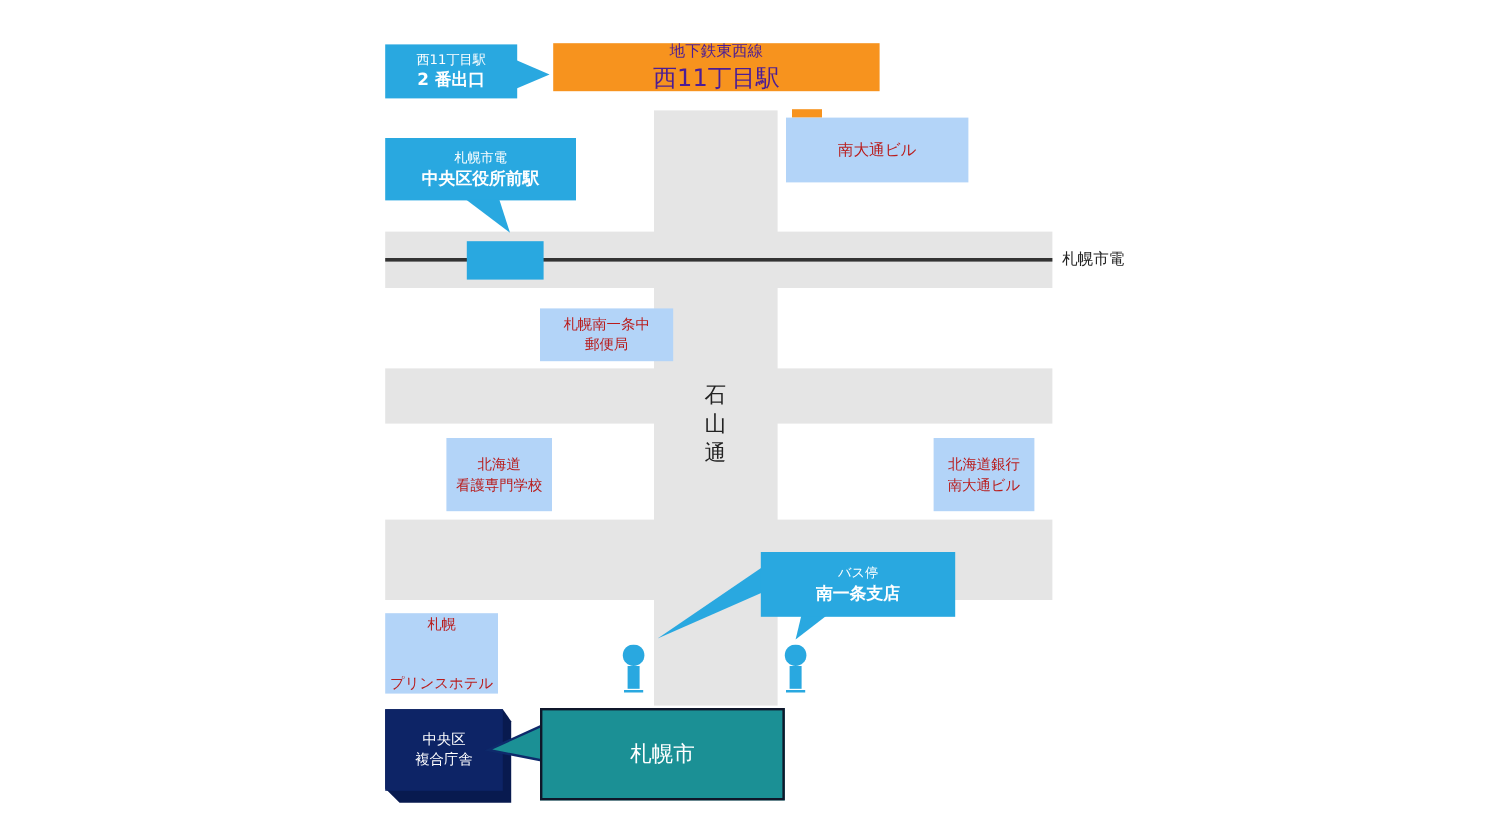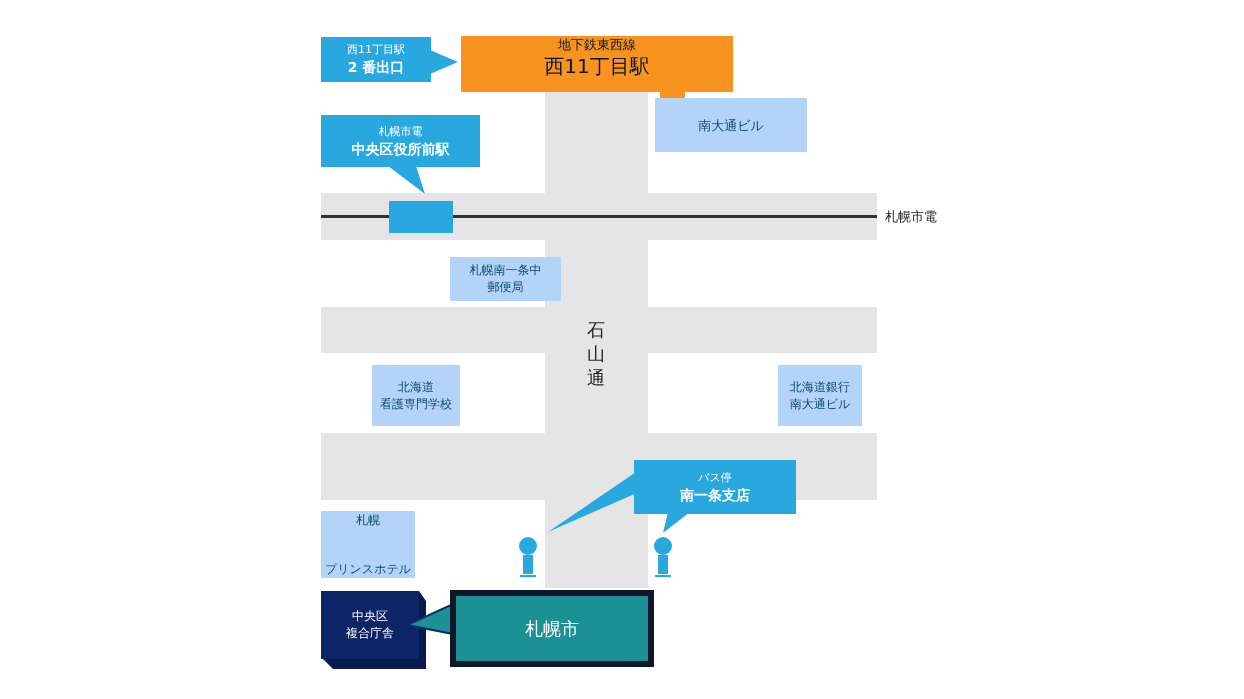--- a/index.html
+++ b/index.html
@@ -51,7 +51,7 @@
   <polygon points="0,0 28,12 0,24" fill="#29a8e0"></polygon>
 </svg>
 
-<div class="abs" style="left:461px; top:36px; width:272px; height:56px; background:#f7931e; color:#0f172a; display:flex; flex-direction:column; align-items:center; ">
+<div class="abs" style="left:461px; top:36px; width:272px; height:40px; background:#f7931e; color:#4c1d95; display:flex; flex-direction:column; align-items:center; justify-content:center;">
   <div style="font-size:13px; line-height:17px;">地下鉄東西線</div>
   <div style="font-size:20px; line-height:26px;">西11丁目駅</div>
 </div>

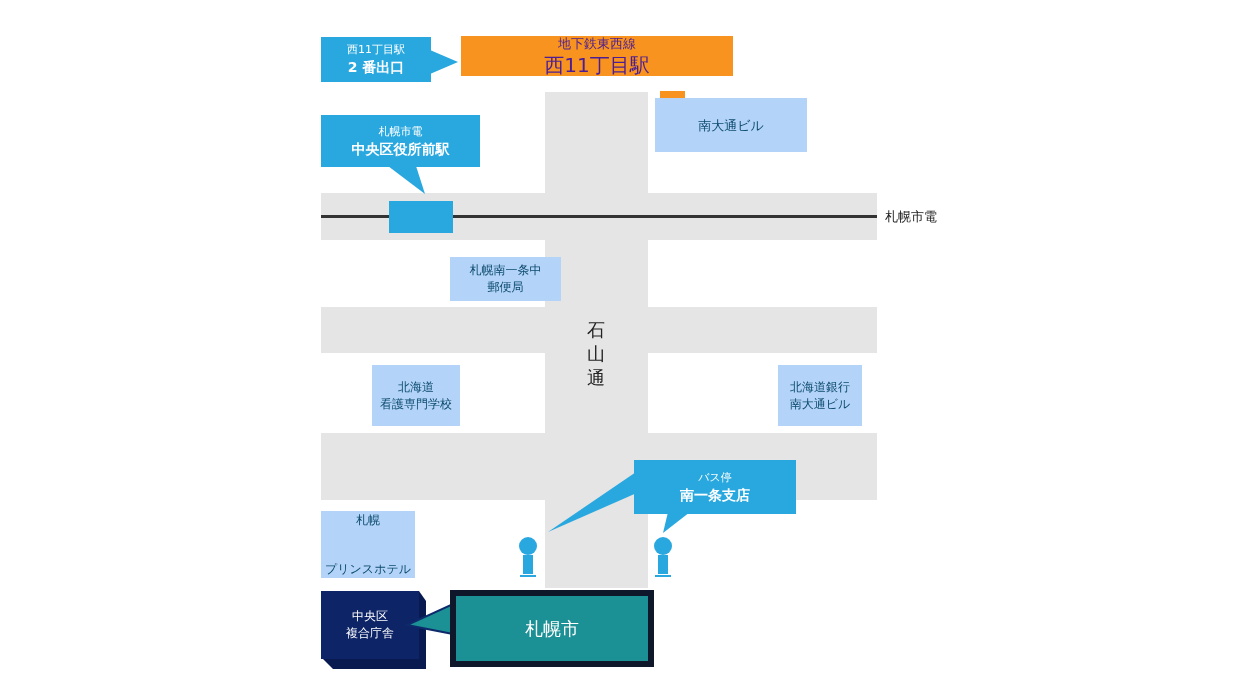--- a/index.html
+++ b/index.html
@@ -10,7 +10,7 @@
   .abs { position: absolute; box-sizing: border-box; }
   .road { background: #e5e5e5; }
   .bldg {
-    background: #b3d4f8; color: #0c4a6e; font-size: 12px; line-height: 17px;
+    background: #b3d4f8; color: #b91c1c; font-size: 12px; line-height: 17px;
     display: flex; flex-direction: column; align-items: center; justify-content: center; text-align: center;
   }
   .callout {

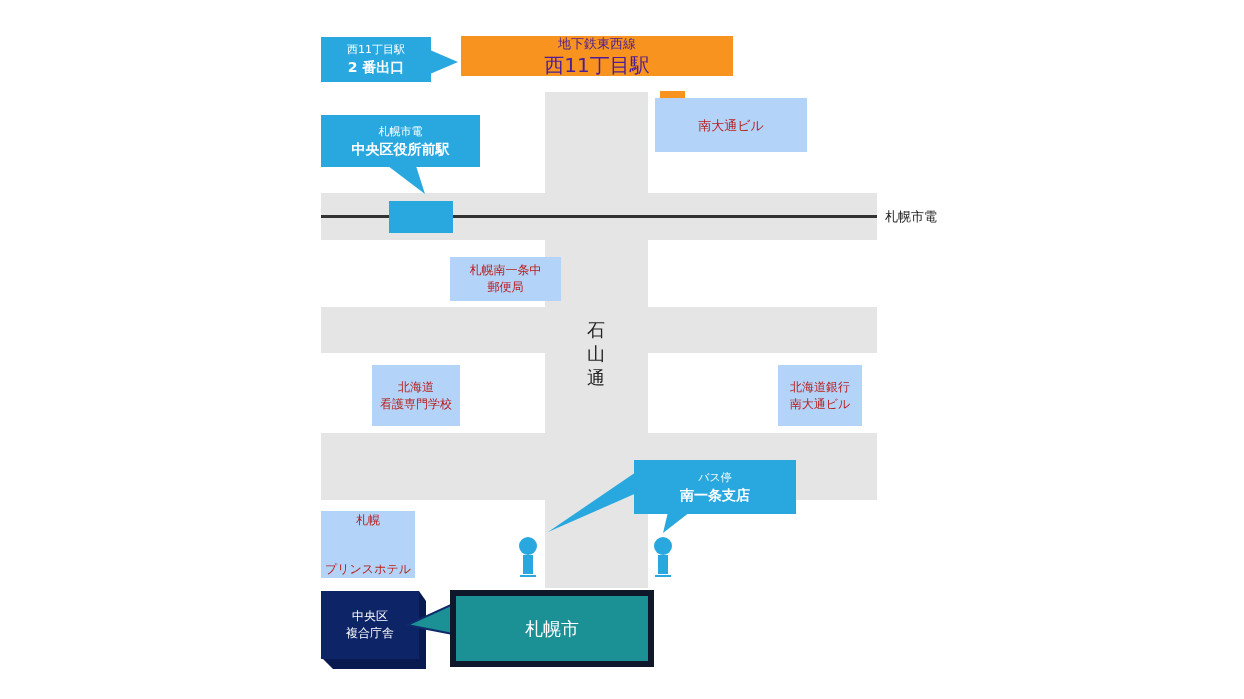--- a/index.html
+++ b/index.html
@@ -123,7 +123,7 @@
   <polygon points="48,4 48,34 2,25" fill="#1b9095" stroke="#0e2a6b" stroke-width="2"></polygon>
 </svg>
 
-<div class="abs" style="left:450px; top:590px; width:204px; height:77px; background:#1b9095; border:6px solid #0f172a; color:#fff; display:flex; flex-direction:column; align-items:center; justify-content:center; font-size:18px; line-height:24px;">
+<div class="abs" style="left:450px; top:590px; width:204px; height:77px; background:#1b9095; border:2px solid #0f172a; color:#fff; display:flex; flex-direction:column; align-items:center; justify-content:center; font-size:18px; line-height:24px;">
   <div>札幌市</div>
 </div>
 

